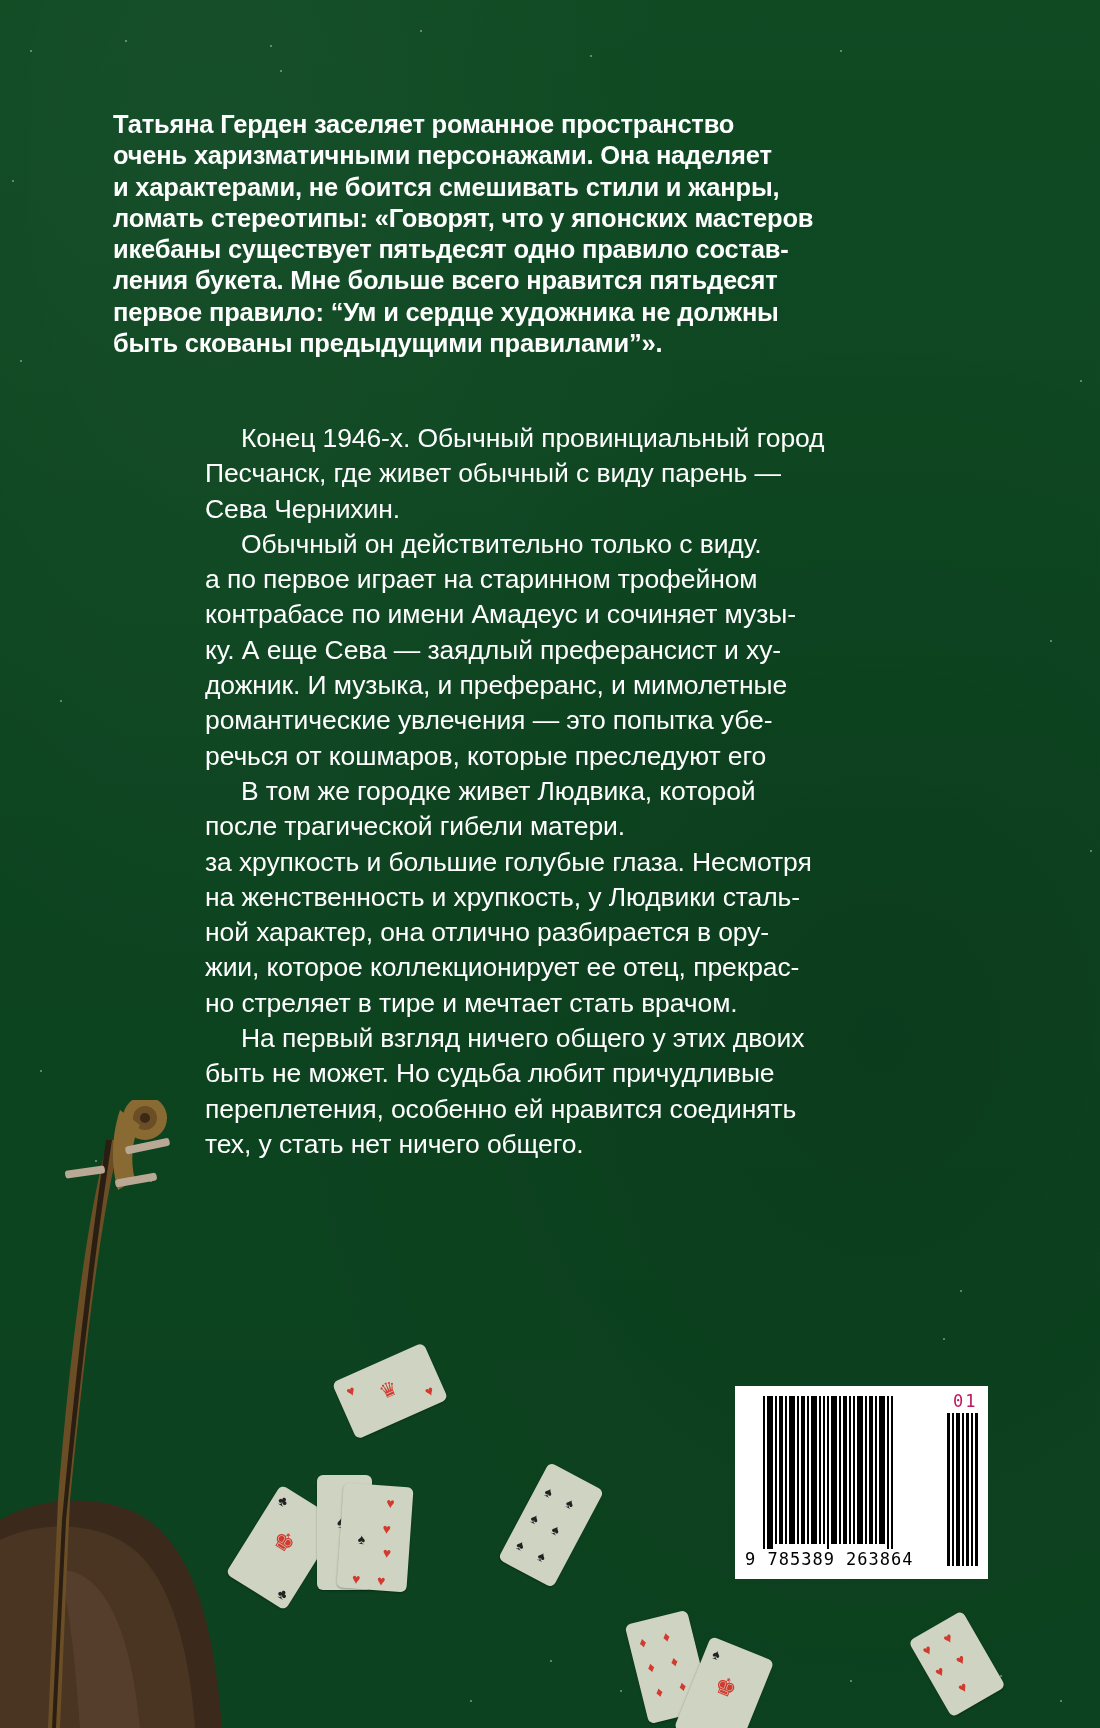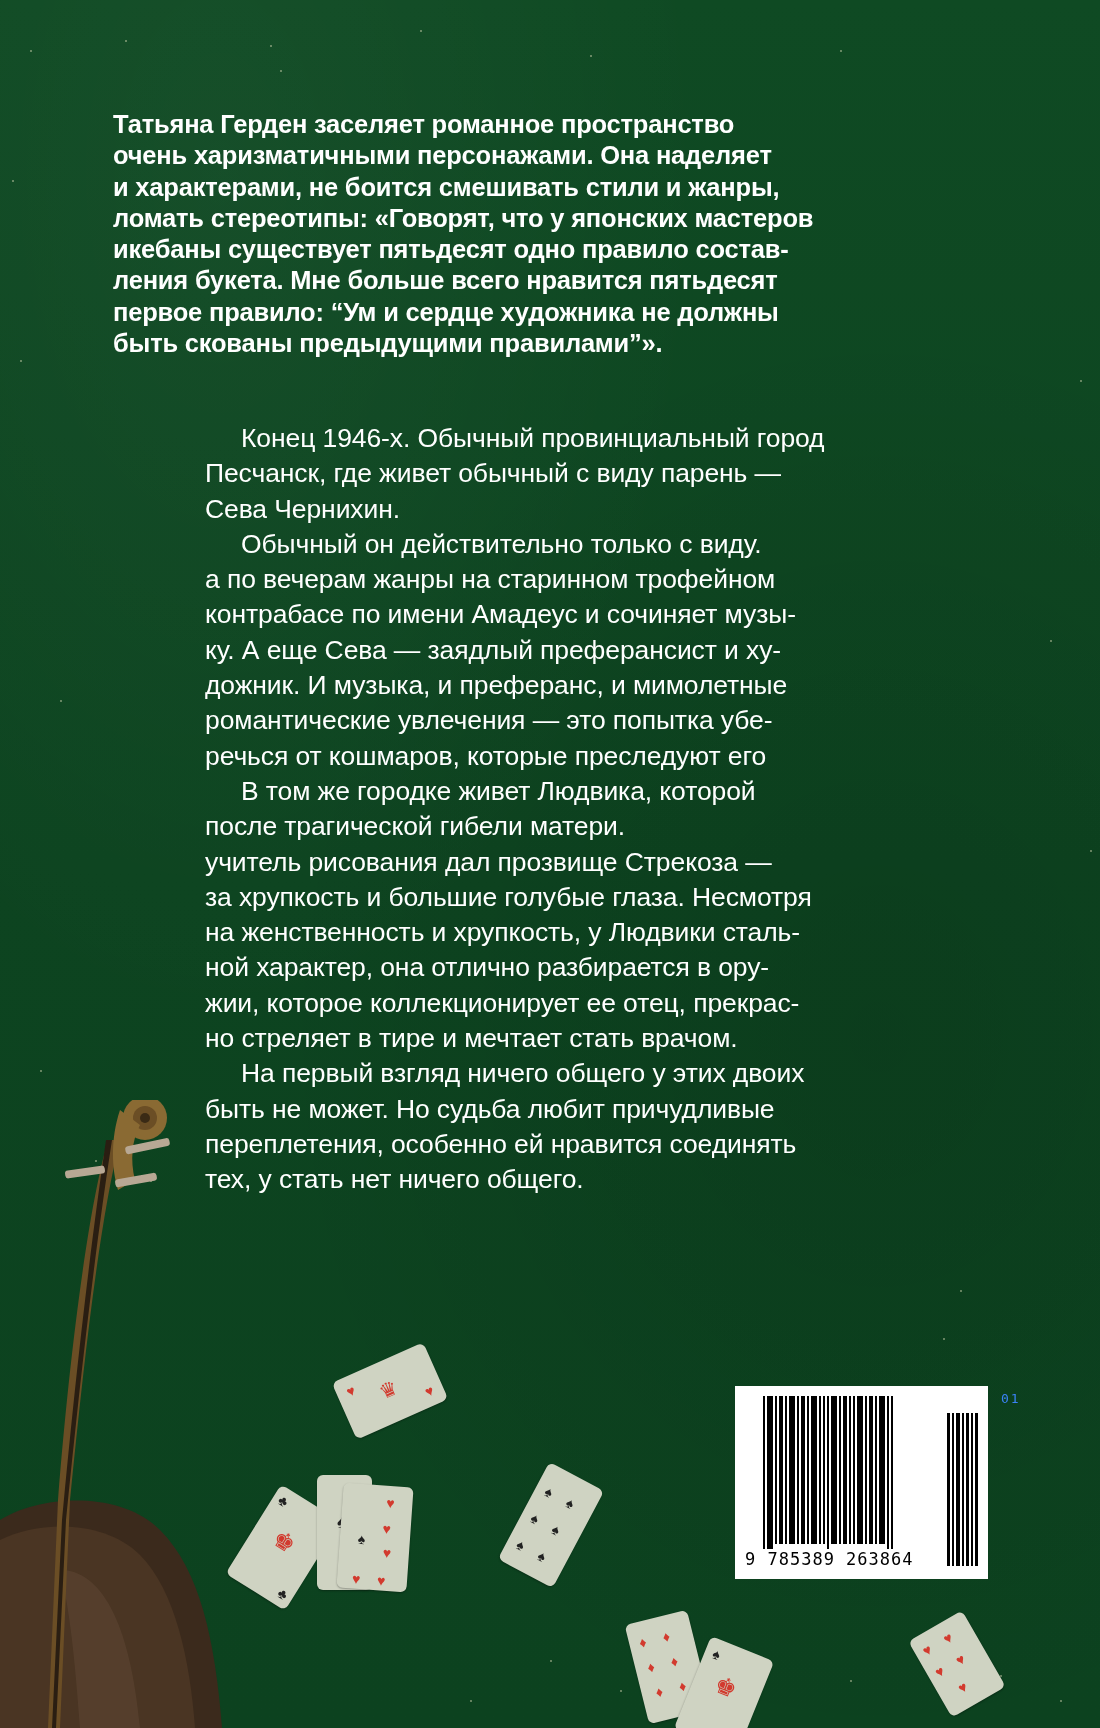--- a/index.html
+++ b/index.html
@@ -180,7 +180,7 @@
   <span class="line">Песчанск, где живет обычный с виду парень —</span>
   <span class="line">Сева Чернихин.</span>
   <span class="line indent">Обычный он действительно только с виду.</span>
-  <span class="line">а по вечерам жанры на старинном трофейном</span>
+  <span class="line">а по первое играет на старинном трофейном</span>
   <span class="line">контрабасе по имени Амадеус и сочиняет музы-</span>
   <span class="line">ку. А еще Сева — заядлый преферансист и ху-</span>
   <span class="line">дожник. И музыка, и преферанс, и мимолетные</span>

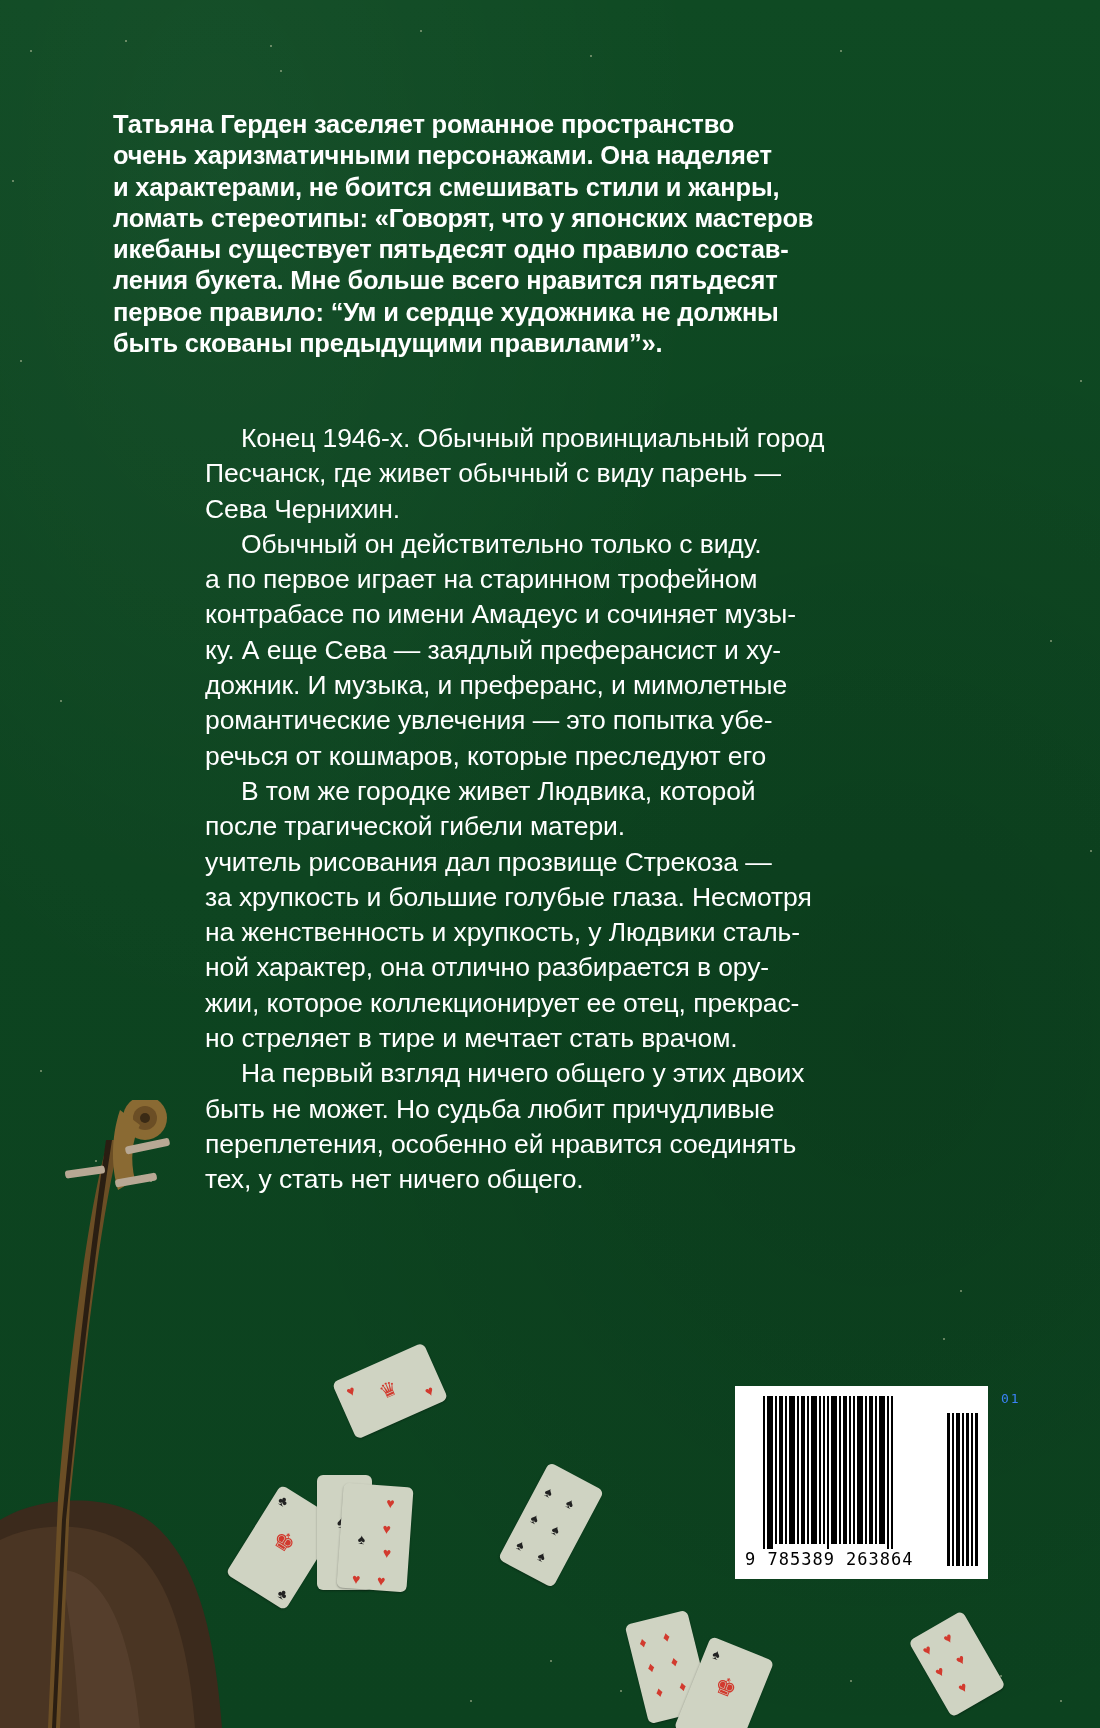--- a/index.html
+++ b/index.html
@@ -188,7 +188,6 @@
   <span class="line">речься от кошмаров, которые преследуют его</span>
   <span class="line indent">В том же городке живет Людвика, которой</span>
   <span class="line">после трагической гибели матери.</span>
-  <span class="line">учитель рисования дал прозвище Стрекоза —</span>
   <span class="line">за хрупкость и большие голубые глаза. Несмотря</span>
   <span class="line">на женственность и хрупкость, у Людвики сталь-</span>
   <span class="line">ной характер, она отлично разбирается в ору-</span>

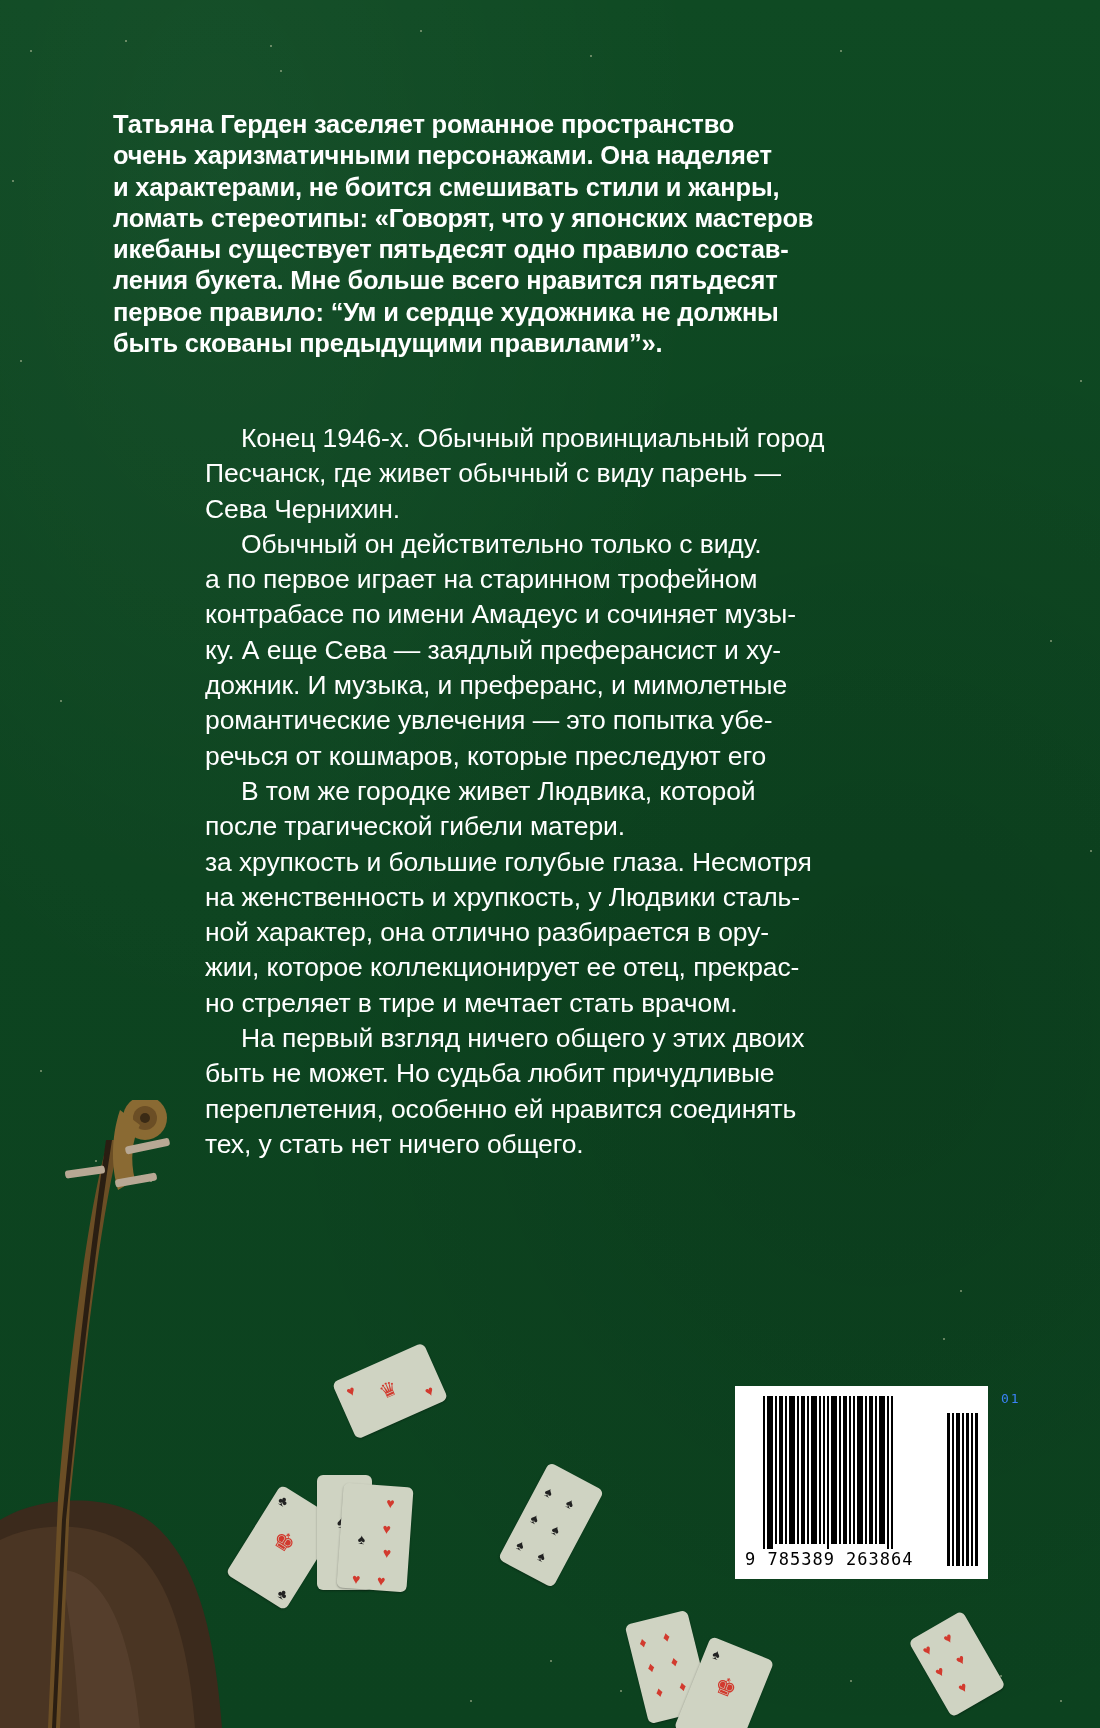--- a/index.html
+++ b/index.html
@@ -105,11 +105,10 @@
       position: absolute;
       left: 218px;
       top: 5px;
-      color: #3b82f6;
+      color: #be185d;
       font-family: "DejaVu Sans Mono", monospace;
-      font-size: 13px;
+      font-size: 17px;
       letter-spacing: 2px;
-      margin-left: 48px;
     }
     .card {
       position: absolute;

